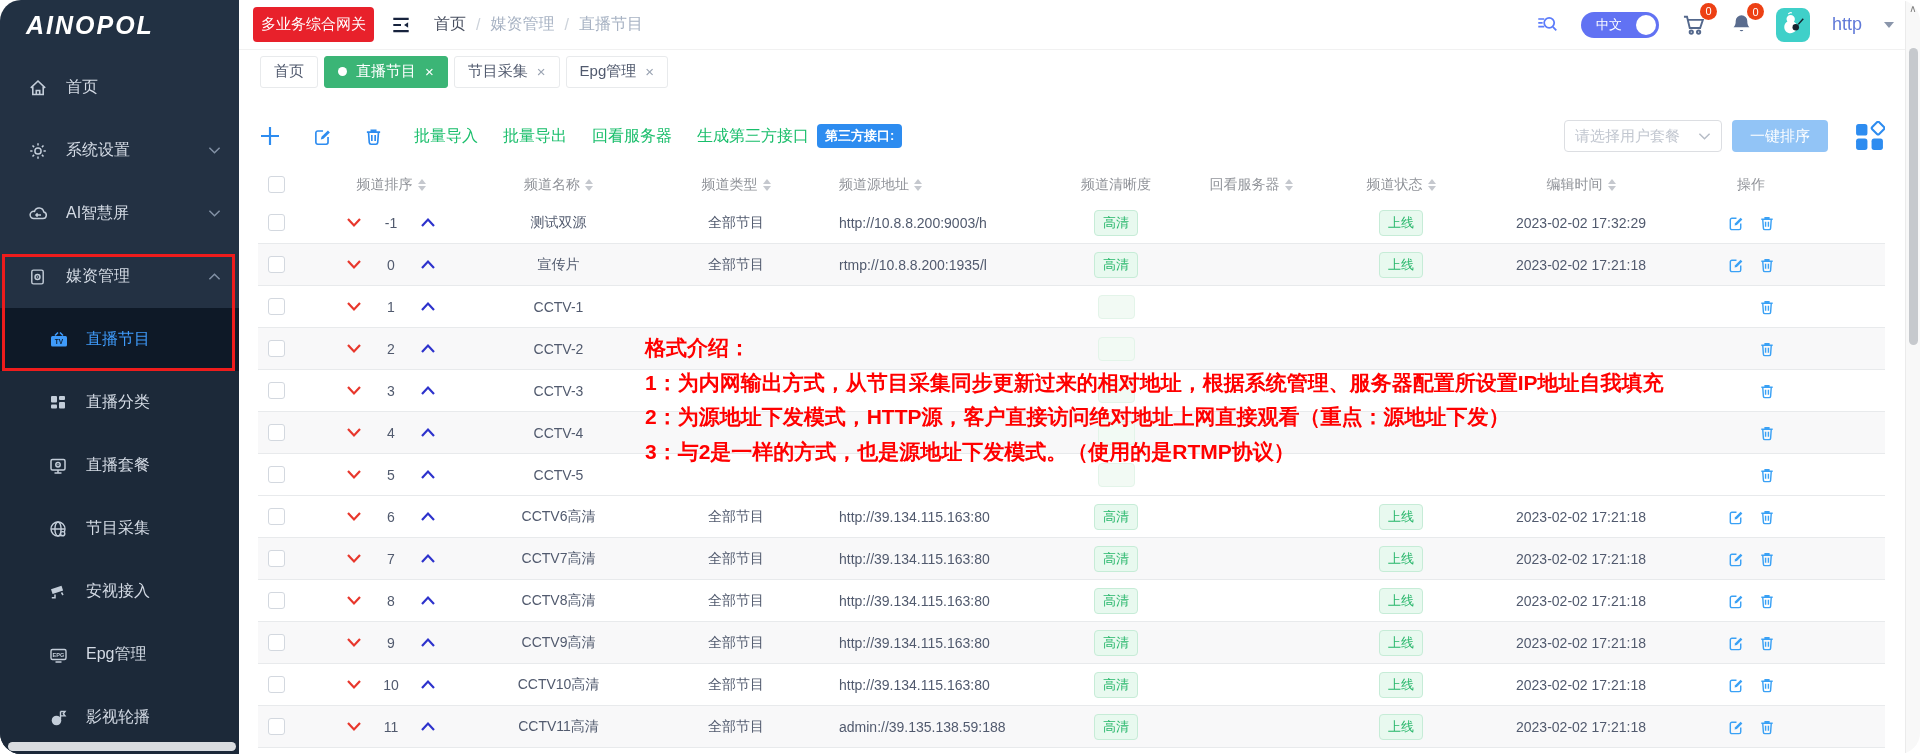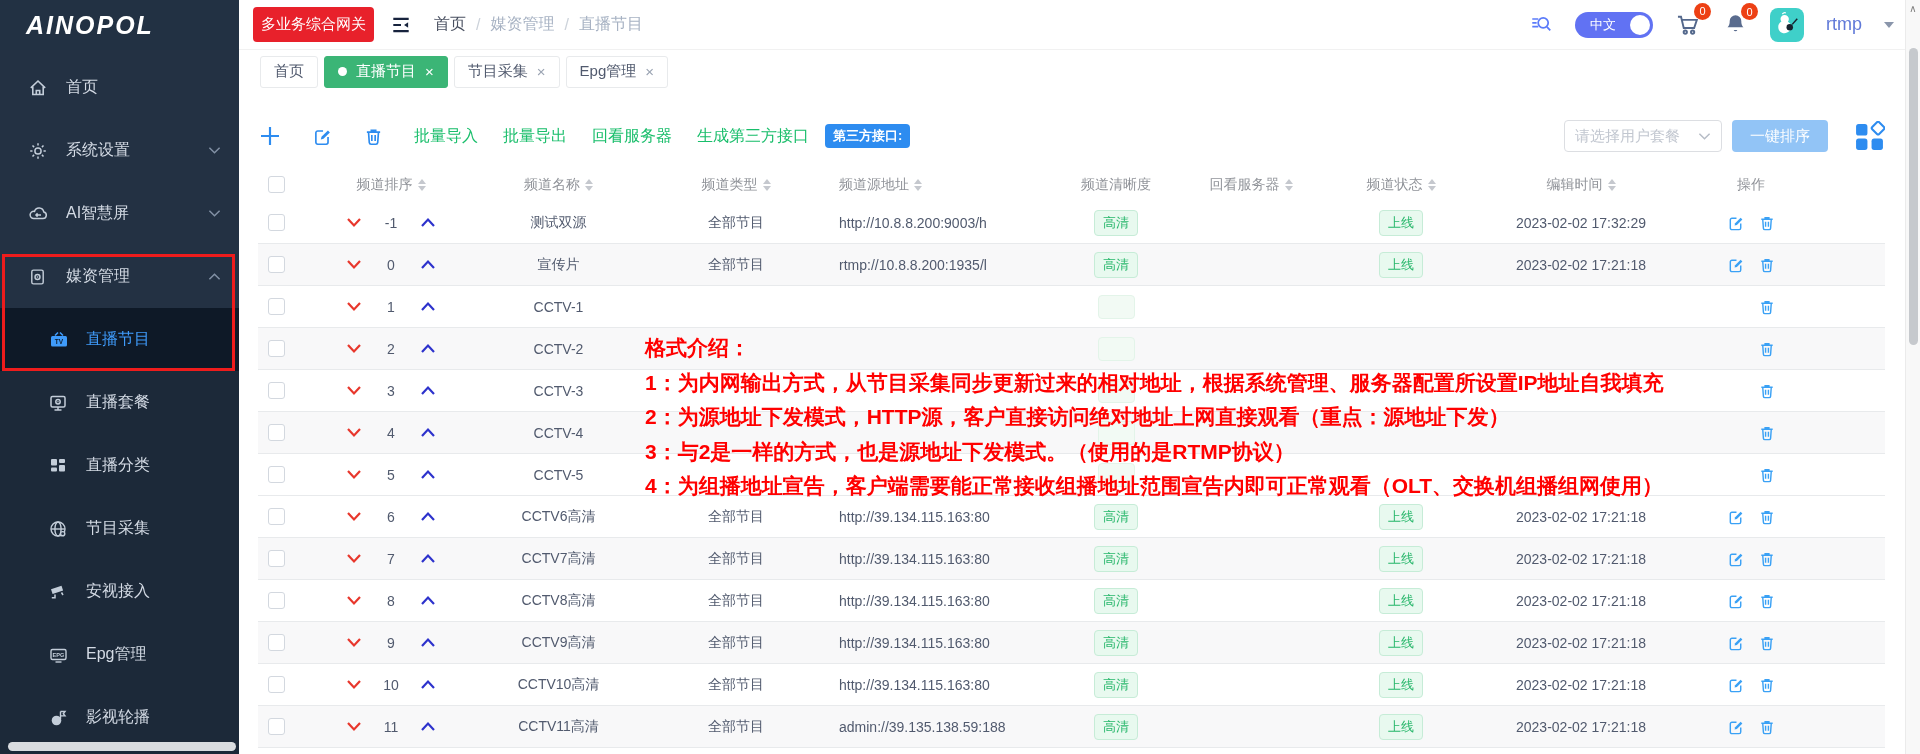--- a/index.html
+++ b/index.html
@@ -5,7 +5,7 @@
   * { margin:0; padding:0; box-sizing:border-box; }
   html,body { background:#fff; }
   body { font-family:"Liberation Sans","DejaVu Sans",sans-serif; }
-  .app { position:relative; width:1920px; height:754px; background:#fff; overflow:hidden; }
+  .app { position:relative; width:1920px; height:754px; background:#fff; overflow:hidden;border-radius:21px; }
 
   
   .topbar { position:absolute; top:0; left:0; right:0; height:50px; display:flex; z-index:5; }

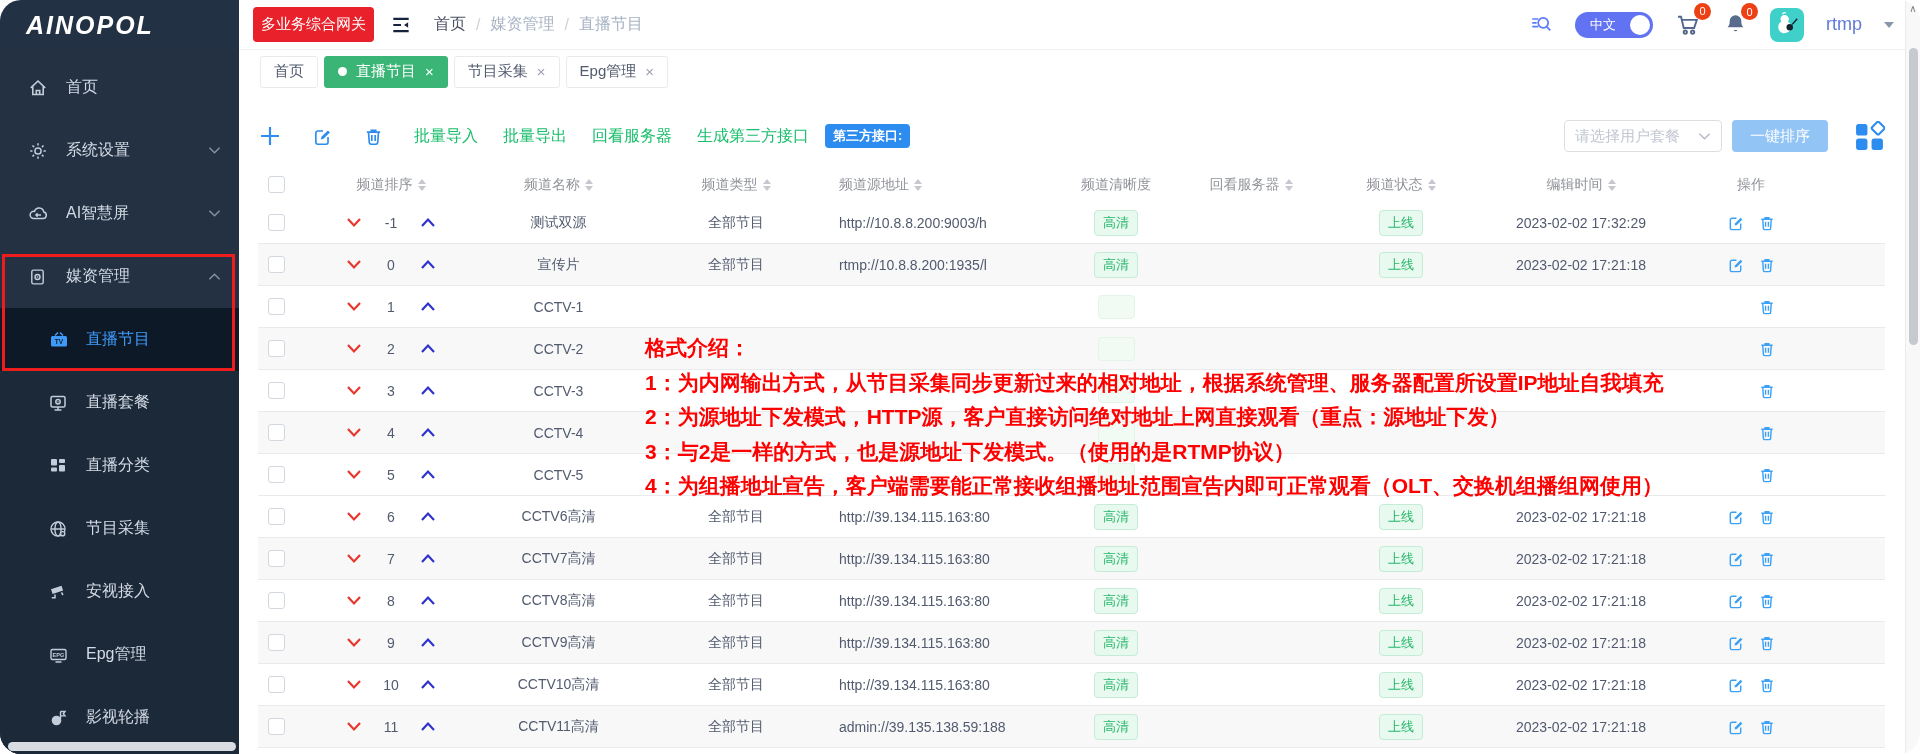--- a/index.html
+++ b/index.html
@@ -152,7 +152,7 @@
               <path d="M8.3 3.2c.8-.9 2-1.2 2.8-.8" stroke="#fff" stroke-width="1" fill="none"></path>
             </svg>
         </span>
-        <span class="admin-name">rtmp</span>
+        <span class="admin-name">http</span>
         <span class="caret-down"></span>
       </div>
     </div>

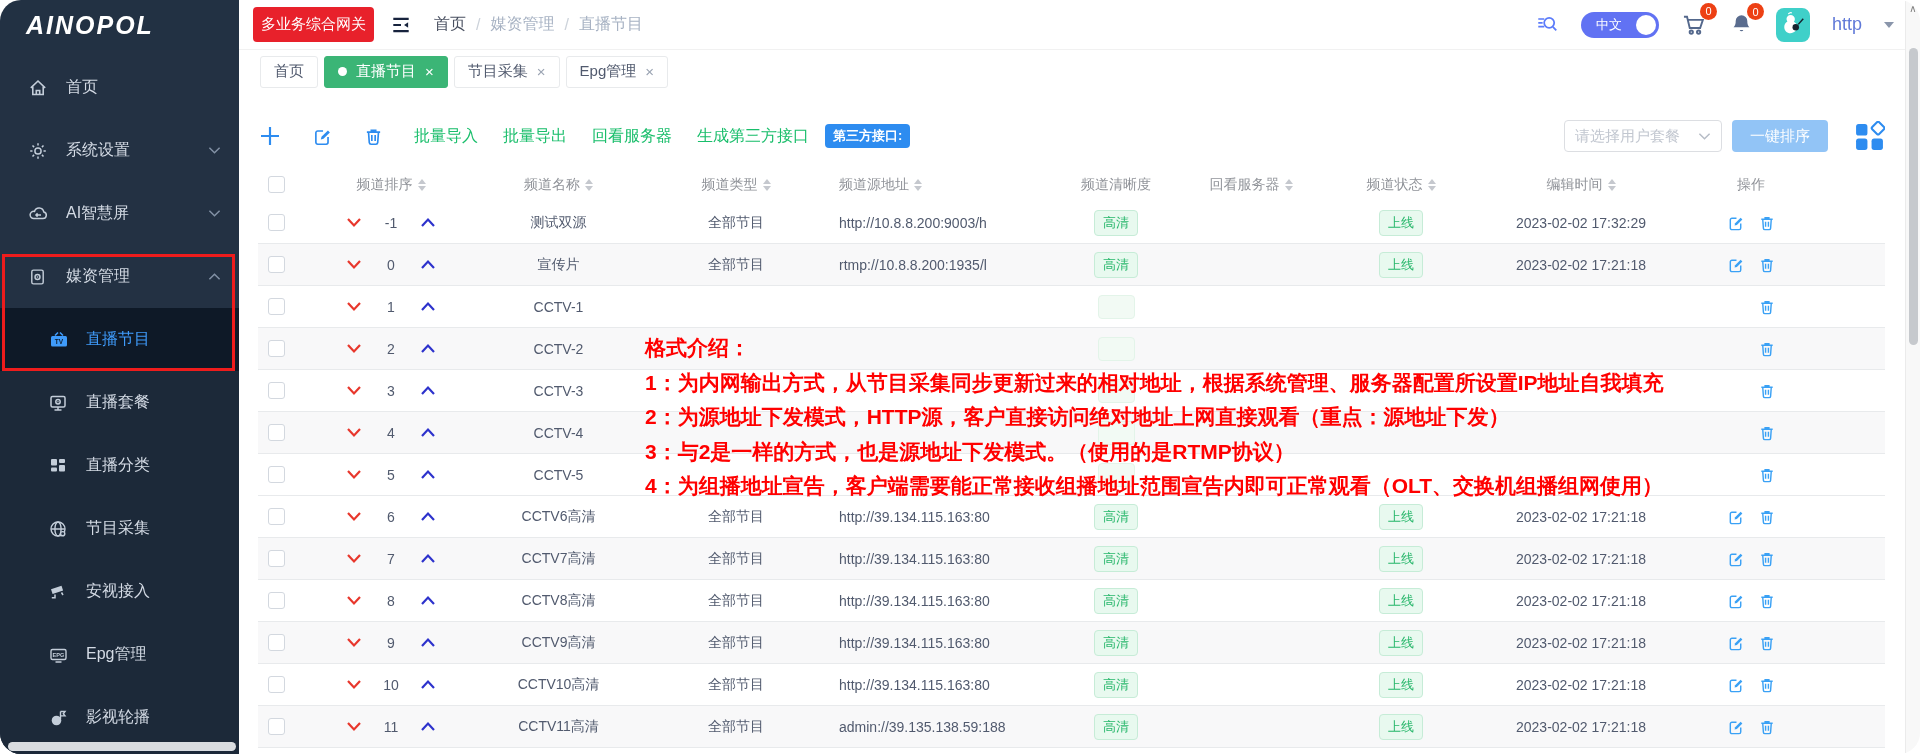--- a/index.html
+++ b/index.html
@@ -52,7 +52,7 @@
   .tb-icon { color:var(--accent); margin-right:30px; display:flex; cursor:pointer; }
   .tb-links { display:flex; gap:25px; align-items:flex-start; }
   .tb-link { font-size:16px; color:var(--success); cursor:pointer; white-space:nowrap; }
-  .api-badge { margin-left:16px; background:var(--accent); color:#fff; font-size:13px; font-weight:bold; padding:3px 8px; border-radius:4px; white-space:nowrap; }
+  .api-badge { margin-left:8px; background:var(--accent); color:#fff; font-size:13px; font-weight:bold; padding:3px 8px; border-radius:4px; white-space:nowrap; }
   .tb-right { margin-left:auto; display:flex; align-items:center; }
   .pkg-select { width:158px; height:32px; border:1px solid #dcdee2; border-radius:4px; display:flex; align-items:center; justify-content:space-between; padding:0 10px; color:#c2c7d0; font-size:15px; cursor:pointer; }
   .sel-chev { color:#b6bcc6; display:flex; }

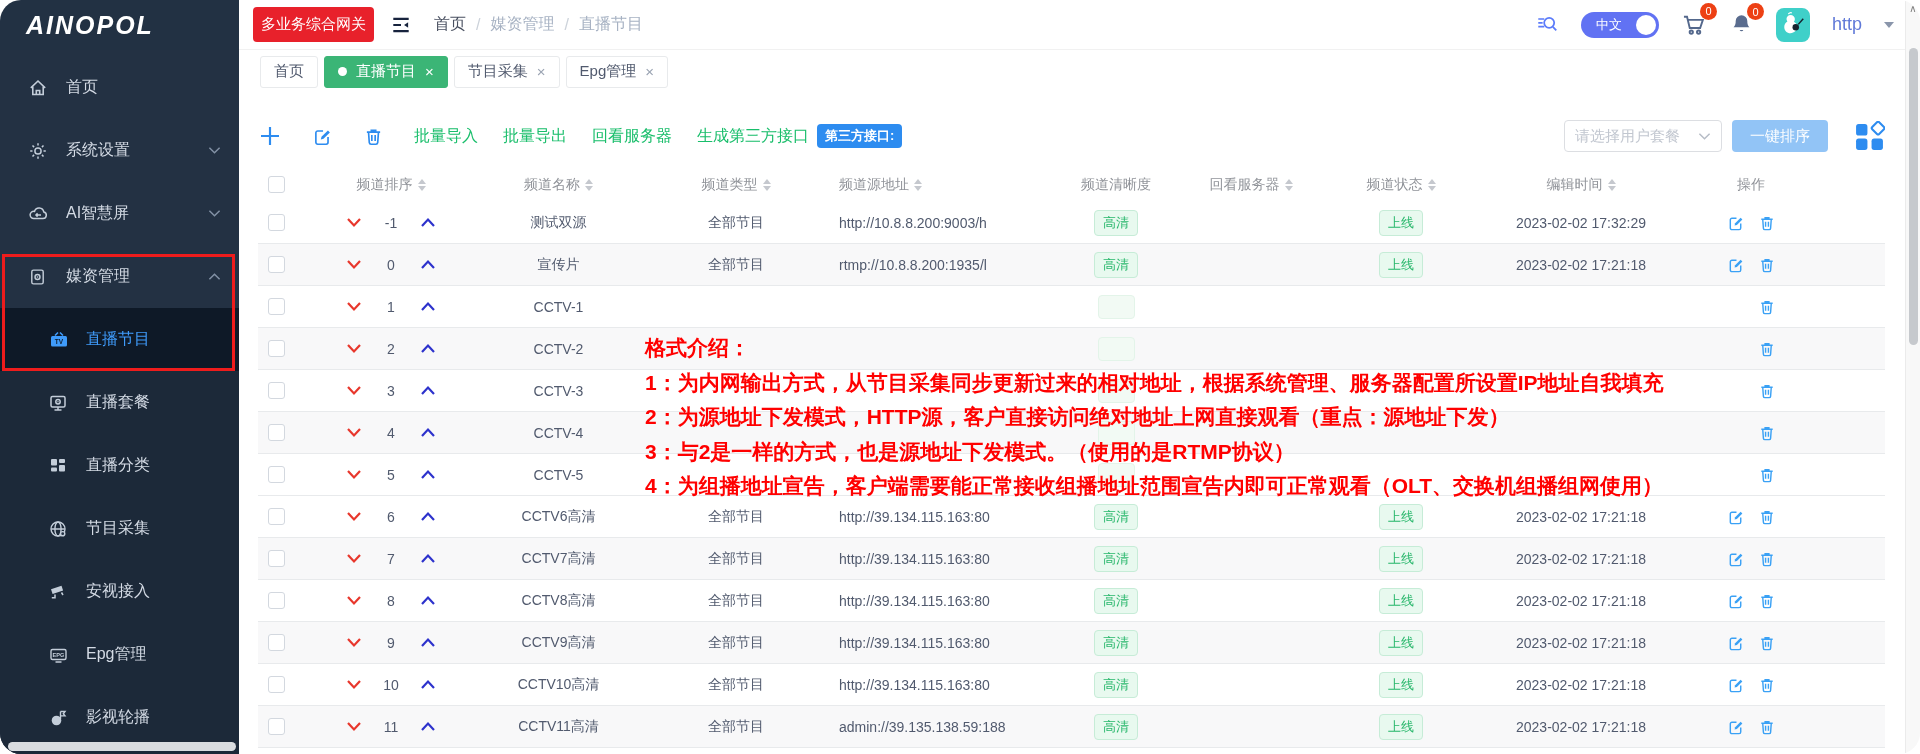--- a/index.html
+++ b/index.html
@@ -227,6 +227,18 @@
   </div>
         <div class="side-item lvl2">
     <span class="side-icon">
+            <svg width="20" height="20" viewBox="0 0 20 20" fill="currentColor">
+              <rect x="3" y="3" width="6" height="6.5" rx="1"></rect>
+              <rect x="11" y="3" width="6" height="4" rx="1"></rect>
+              <rect x="3" y="11.5" width="6" height="4" rx="1"></rect>
+              <rect x="11" y="9" width="6" height="6.5" rx="1"></rect>
+            </svg>
+          </span>
+    <span class="side-label">直播分类</span>
+
+  </div>
+        <div class="side-item lvl2">
+    <span class="side-icon">
             <svg width="20" height="20" viewBox="0 0 20 20" fill="none" stroke="currentColor" stroke-width="1.5">
               <rect x="3" y="3.5" width="14" height="10.5" rx="1.5"></rect>
               <circle cx="10" cy="8.7" r="2.2"></circle>
@@ -235,18 +247,6 @@
             </svg>
           </span>
     <span class="side-label">直播套餐</span>
-
-  </div>
-        <div class="side-item lvl2">
-    <span class="side-icon">
-            <svg width="20" height="20" viewBox="0 0 20 20" fill="currentColor">
-              <rect x="3" y="3" width="6" height="6.5" rx="1"></rect>
-              <rect x="11" y="3" width="6" height="4" rx="1"></rect>
-              <rect x="3" y="11.5" width="6" height="4" rx="1"></rect>
-              <rect x="11" y="9" width="6" height="6.5" rx="1"></rect>
-            </svg>
-          </span>
-    <span class="side-label">直播分类</span>
 
   </div>
         <div class="side-item lvl2">

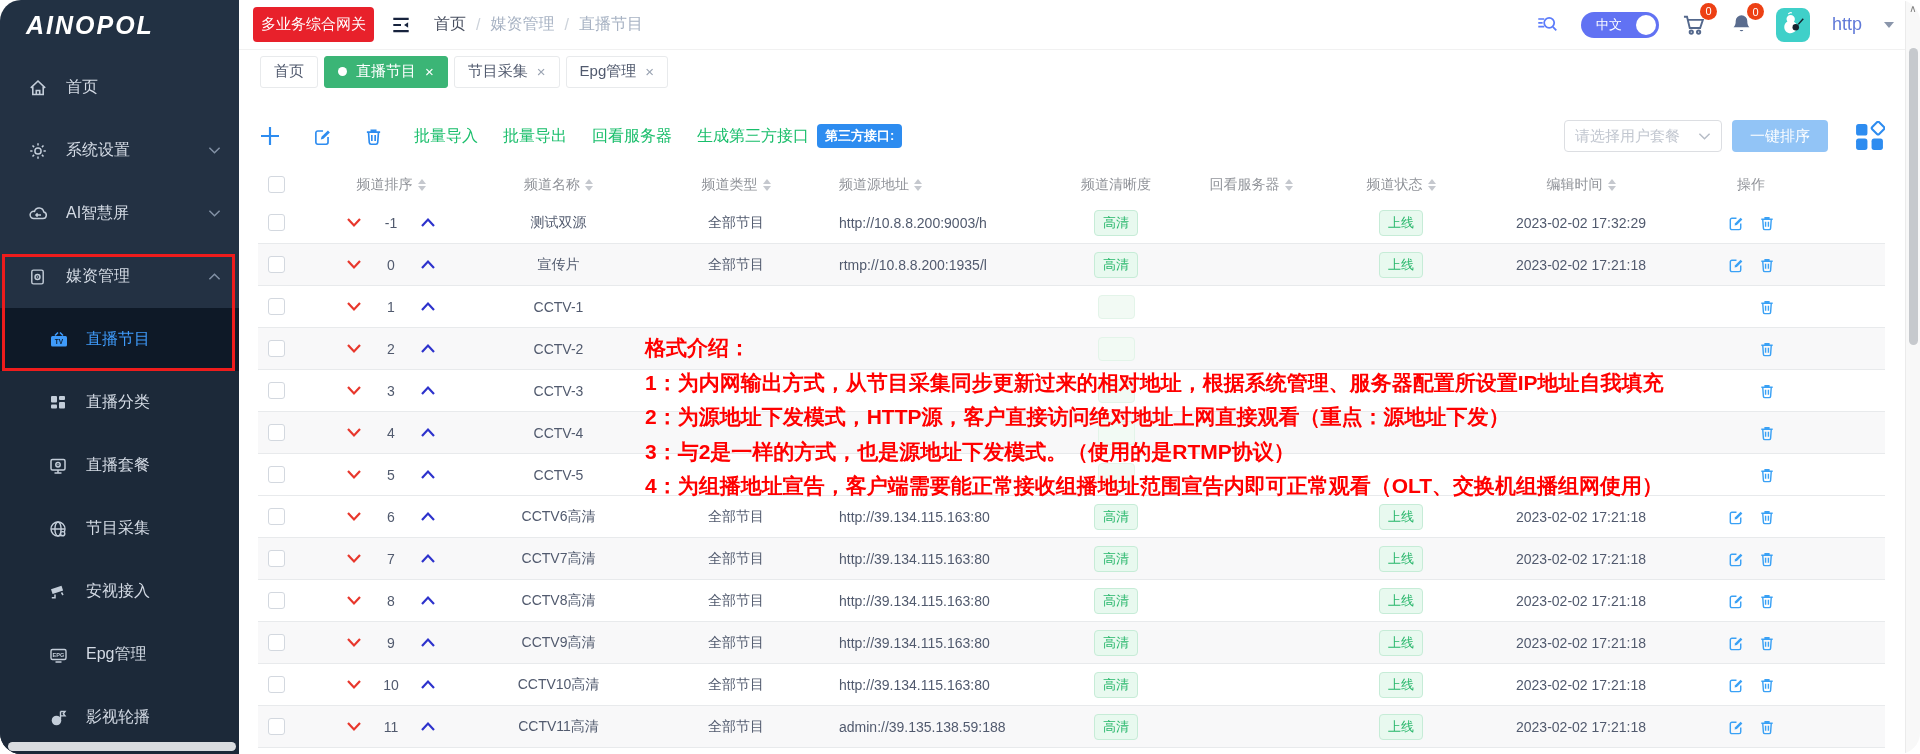--- a/index.html
+++ b/index.html
@@ -971,7 +971,6 @@
     <div>1：为内网输出方式，从节目采集同步更新过来的相对地址，根据系统管理、服务器配置所设置IP地址自我填充</div>
     <div>2：为源地址下发模式，HTTP源，客户直接访问绝对地址上网直接观看（重点：源地址下发）</div>
     <div>3：与2是一样的方式，也是源地址下发模式。（使用的是RTMP协议）</div>
-    <div>4：为组播地址宣告，客户端需要能正常接收组播地址范围宣告内即可正常观看（OLT、交换机组播组网使用）</div>
   </div>
 
   <div class="v-scroll">

